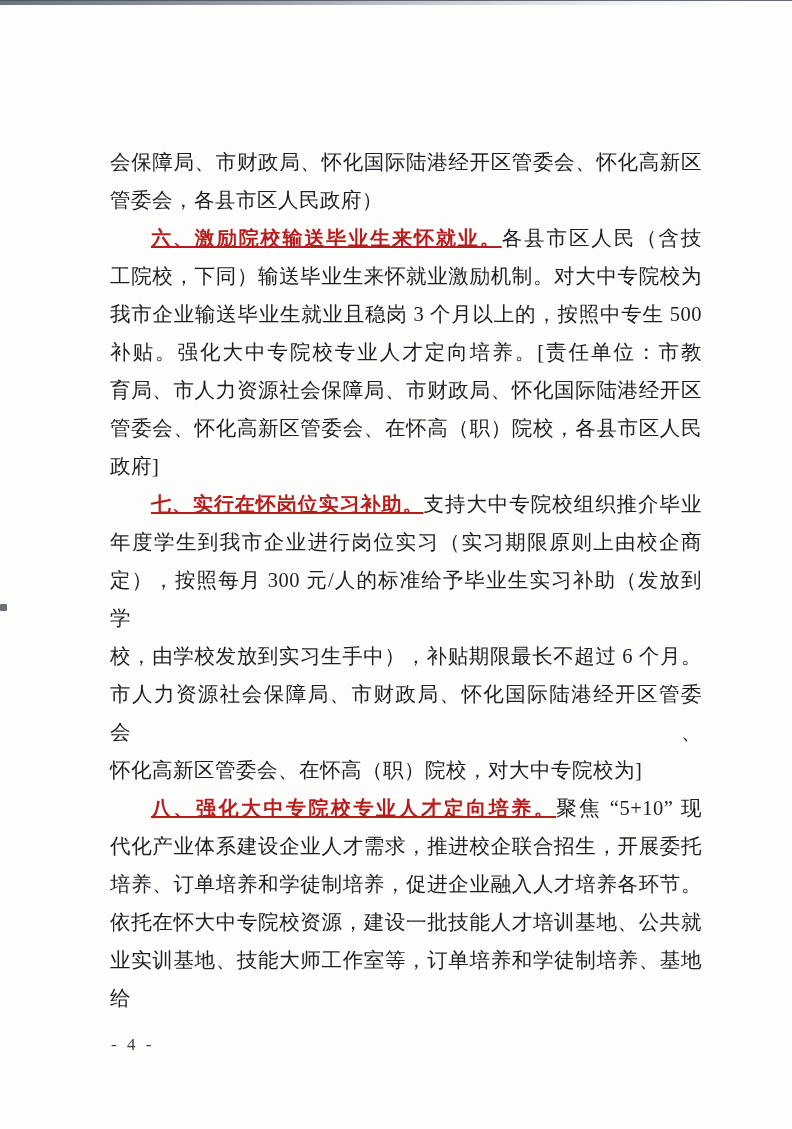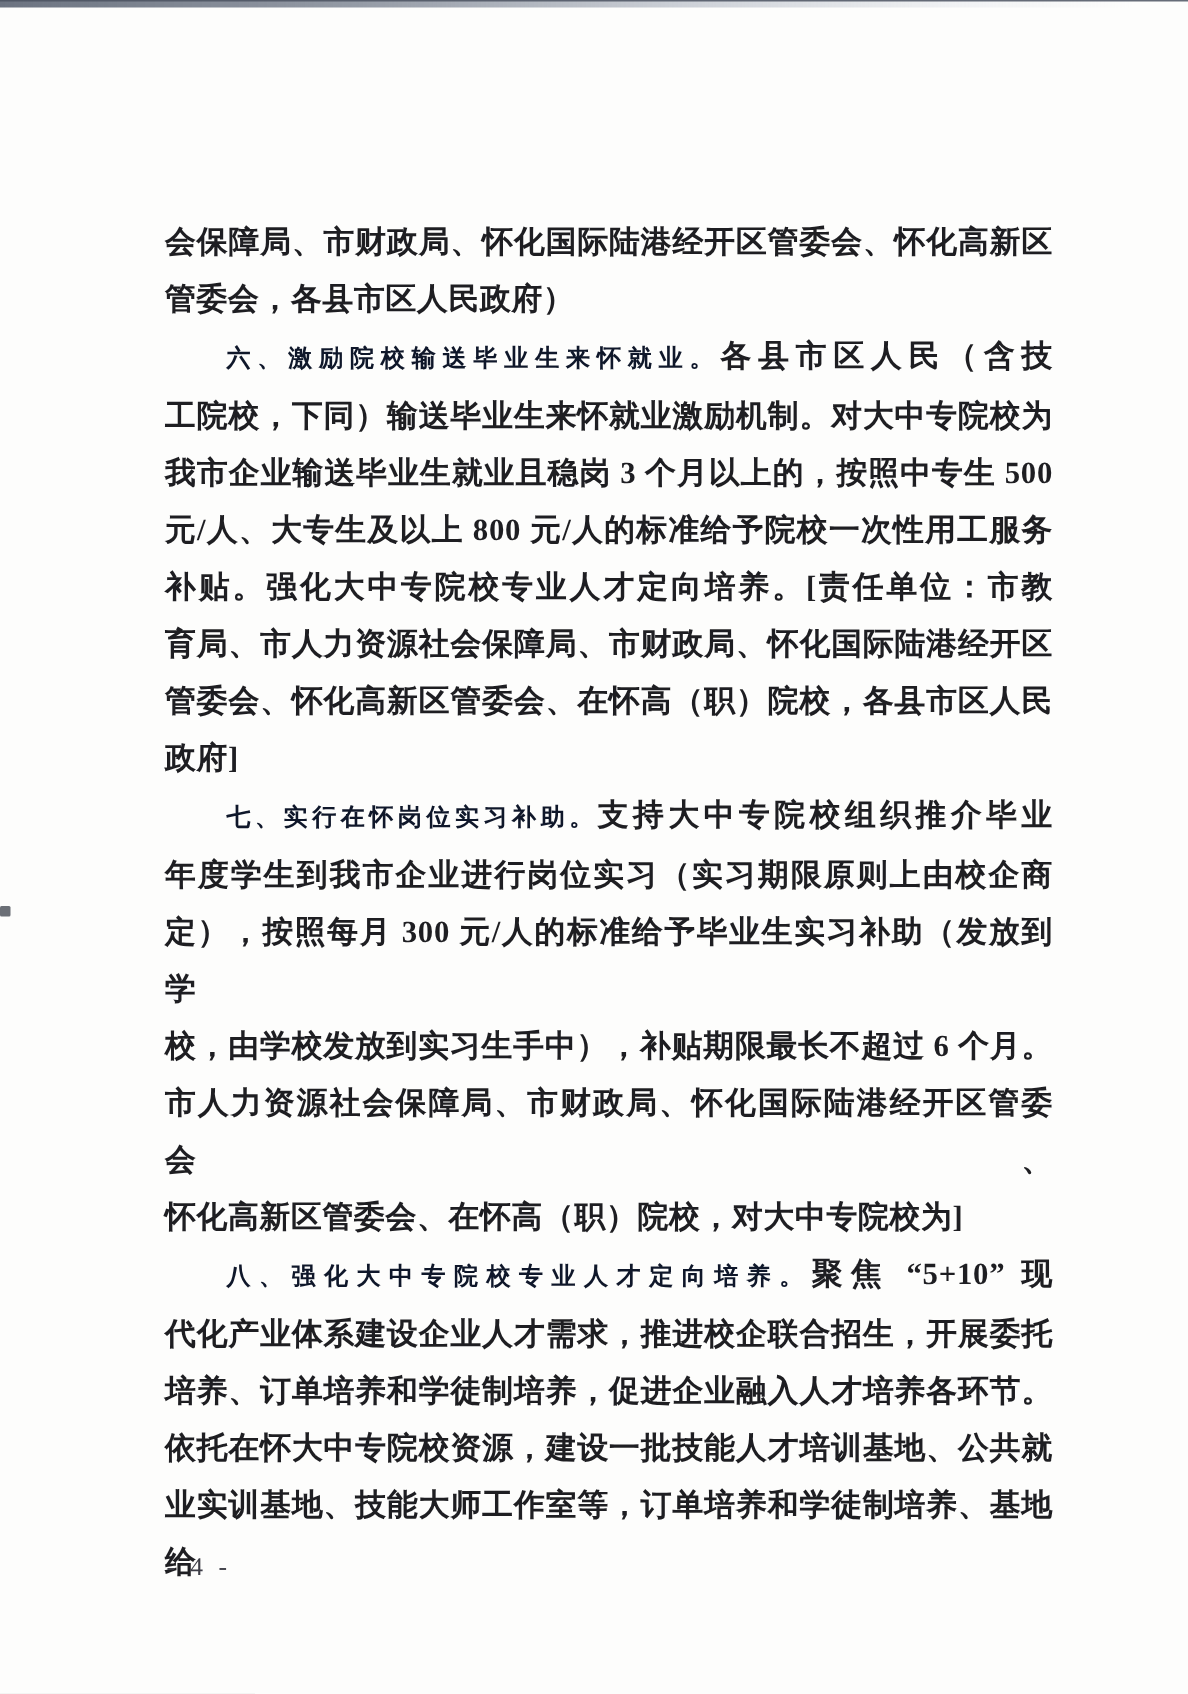--- a/index.html
+++ b/index.html
@@ -69,7 +69,7 @@
     color: #0f172a;
   }
   .seg-reg {
-    font-weight: bold;
+    font-weight: normal;
     margin-top: 44px;
   }
   .page-footer {

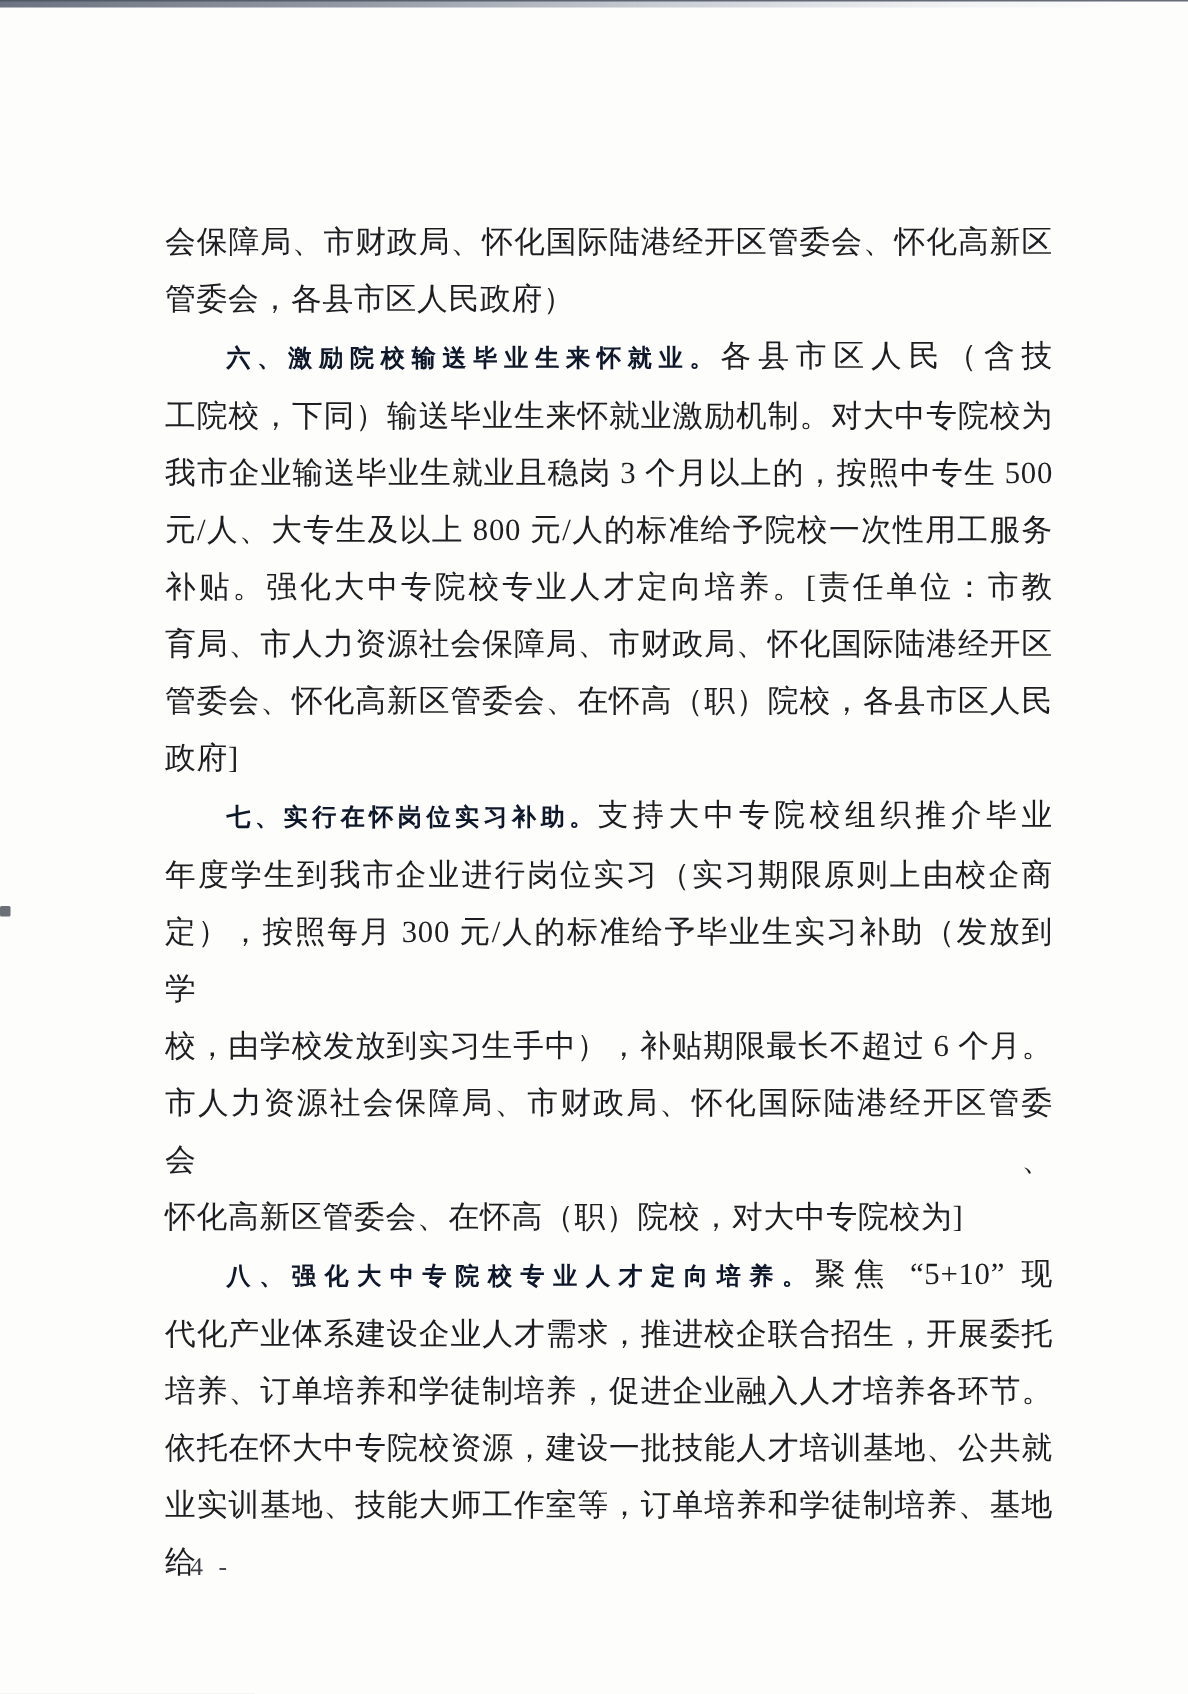--- a/index.html
+++ b/index.html
@@ -65,8 +65,9 @@
   .seg-bold {
     font-weight: bold;
     font-family: "Liberation Sans", "DejaVu Sans", sans-serif;
-    font-size: 16px;
-    color: #0f172a;
+    font-size: 20px;
+    color: #b91c1c;
+    text-decoration: underline;
   }
   .seg-reg {
     font-weight: normal;

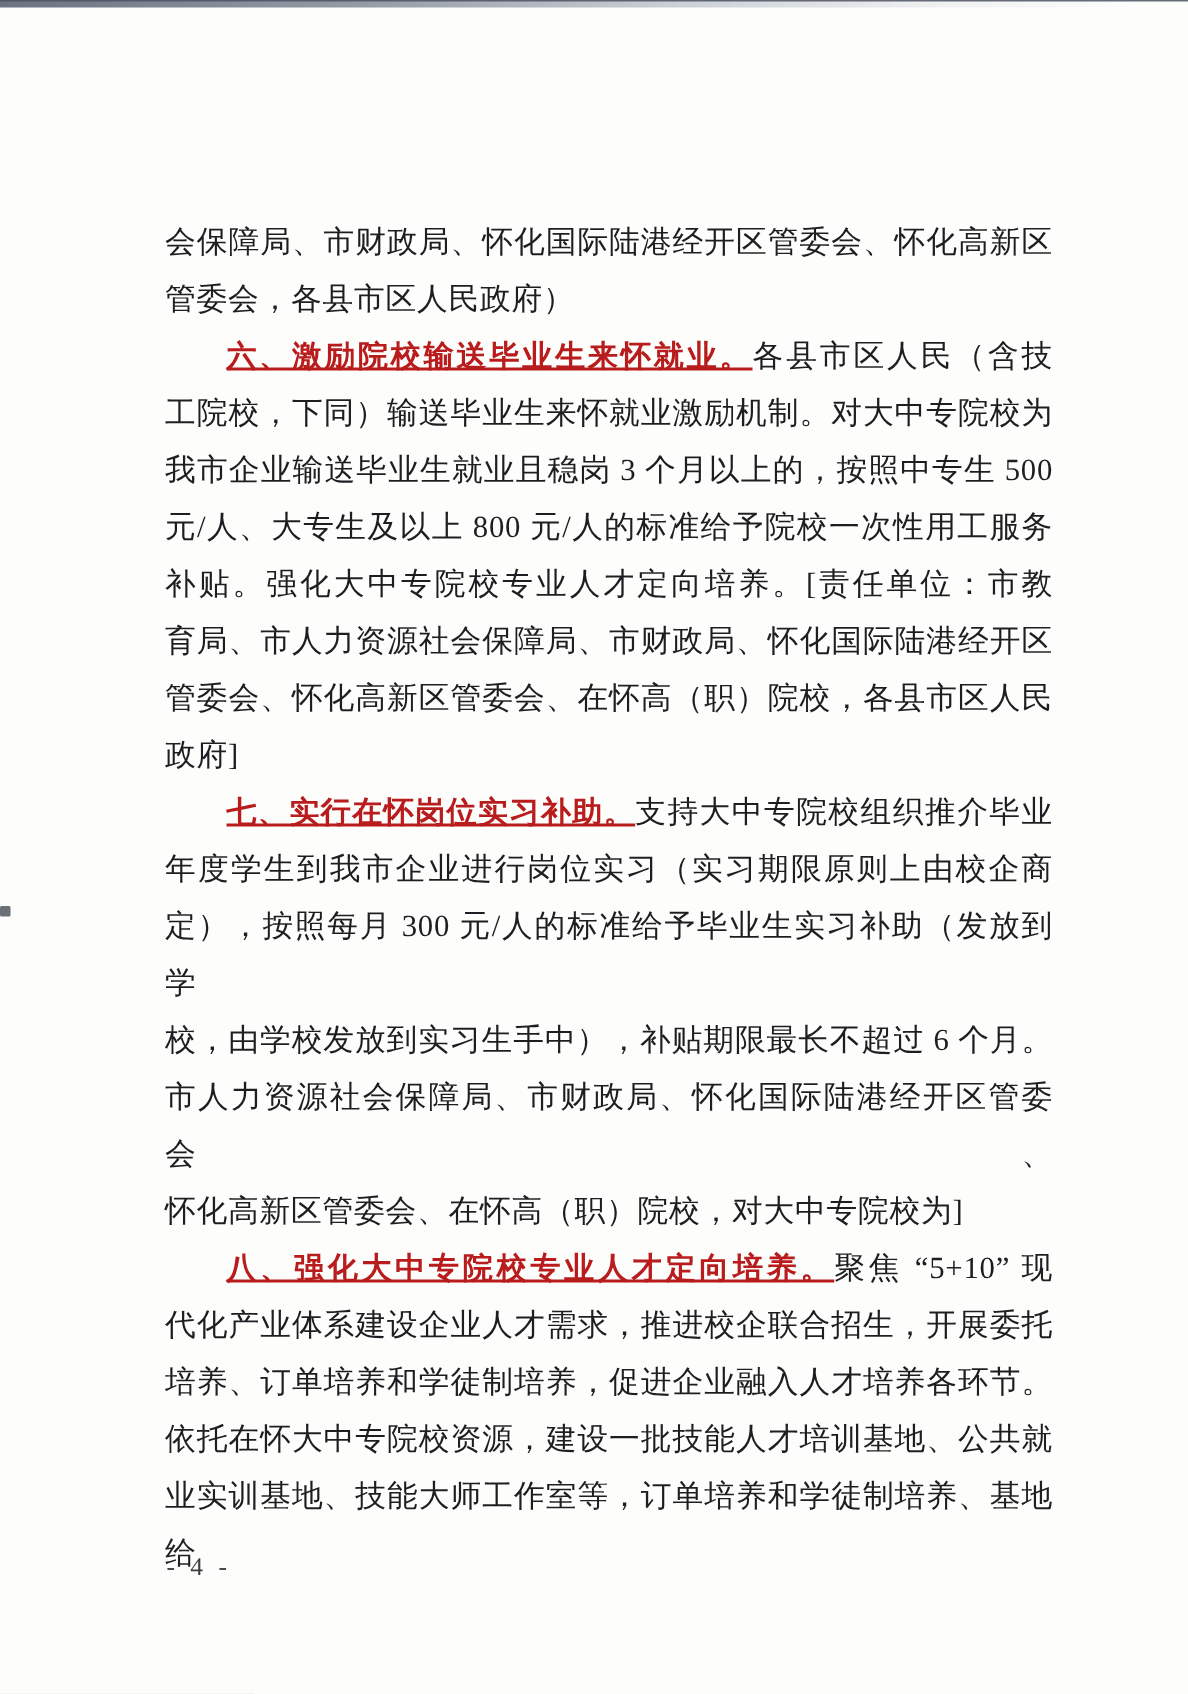--- a/index.html
+++ b/index.html
@@ -97,7 +97,6 @@
       <div class="line fill indent"><span class="seg-bold">六、激励院校输送毕业生来怀就业。</span><span class="seg-reg">各县市区人民（含技</span></div>
       <div class="line fill"><span class="seg-reg">工院校，下同）输送毕业生来怀就业激励机制。对大中专院校为</span></div>
       <div class="line fill"><span class="seg-reg">我市企业输送毕业生就业且稳岗 3 个月以上的，按照中专生 500</span></div>
-      <div class="line fill"><span class="seg-reg">元/人、大专生及以上 800 元/人的标准给予院校一次性用工服务</span></div>
       <div class="line fill"><span class="seg-reg">补贴。强化大中专院校专业人才定向培养。[责任单位：市教</span></div>
       <div class="line fill"><span class="seg-reg">育局、市人力资源社会保障局、市财政局、怀化国际陆港经开区</span></div>
       <div class="line fill"><span class="seg-reg">管委会、怀化高新区管委会、在怀高（职）院校，各县市区人民</span></div>

